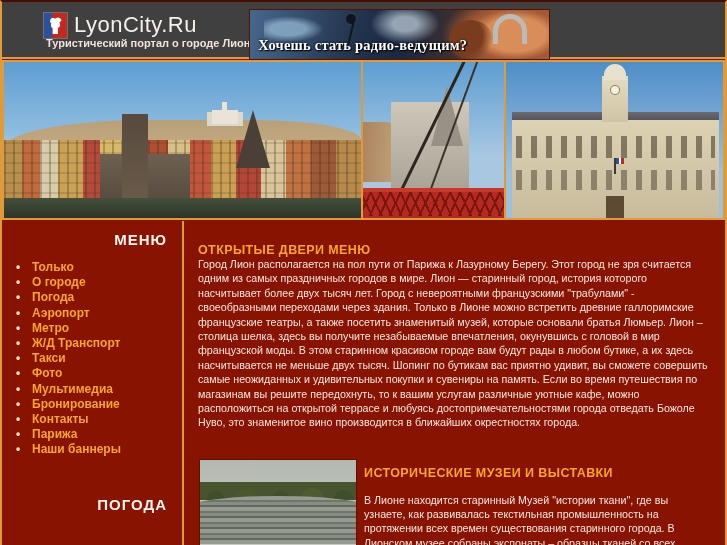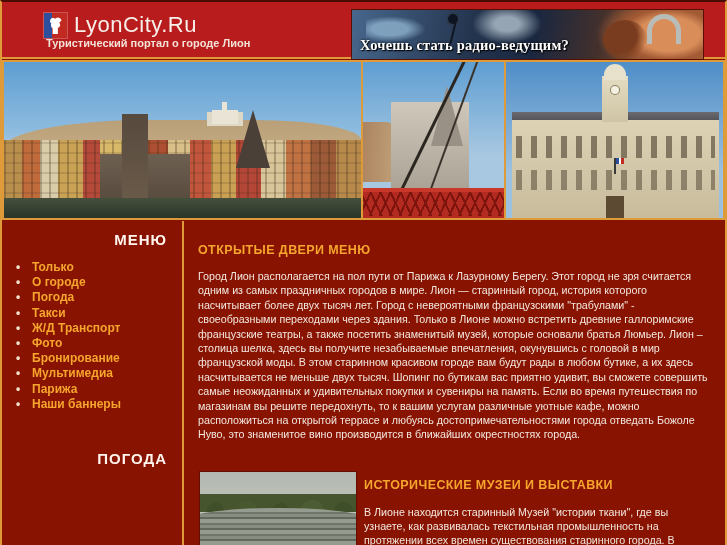--- a/index.html
+++ b/index.html
@@ -16,8 +16,8 @@
 
   
   .site-header{
-    height:57px; display:flex; align-items:flex-start; justify-content:space-between;
-    border-bottom:2px solid #df9b3a; background:#b91c1c;
+    height:57px; display:flex; align-items:flex-start; justify-content:flex-start;
+    border-bottom:2px solid #df9b3a; background:#404040;
   }
   .logo{ display:flex; align-items:flex-start; padding:11px 0 0 42px; text-decoration:none; cursor:pointer; }
   .flag{

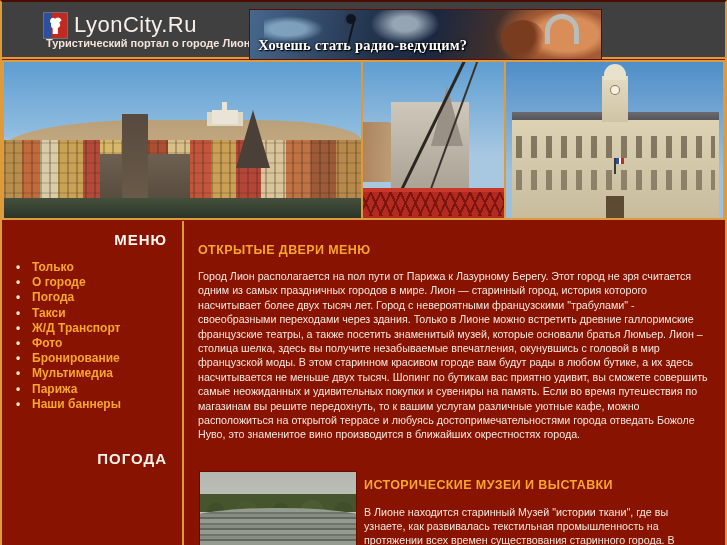--- a/index.html
+++ b/index.html
@@ -31,7 +31,7 @@
   .tagline{ color:#f2e2d8; font-size:11px; font-weight:bold; margin-left:-28px; }
 
   .banner{
-    position:relative; width:351px; height:49px; margin:8px 22px 4px 0;
+    position:relative; width:299px; height:49px; margin:8px 22px 4px 0;
     background:linear-gradient(100deg,#47678c 0%, #24354f 34%, #1a2740 52%, #43302c 70%, #8a5533 88%, #a06a3c 100%);
     overflow:hidden; cursor:pointer; box-shadow:0 0 0 1px #5a0d00;padding-left:39px;
   }

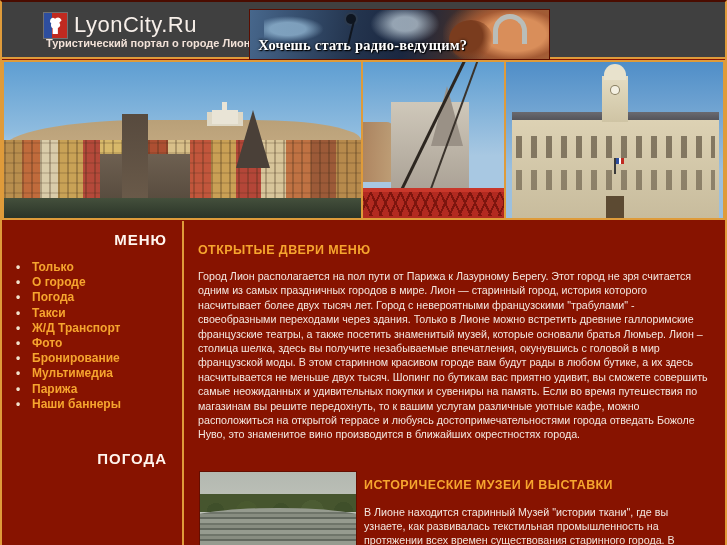--- a/index.html
+++ b/index.html
@@ -137,7 +137,7 @@
 
   .content{ flex:1; border-left:2px solid #df9b3a; padding:22px 16px 8px 14px; }
   .content h2{ color:#f6a52e; font-size:12.5px; letter-spacing:.4px; font-weight:bold; }
-  .content .intro{ margin-top:12px; color:#f3e7df; font-size:10.7px; line-height:14.4px; }
+  .content .intro{ color:#f3e7df; font-size:10.7px; line-height:14.4px; }
 
   .museums{ display:flex; margin-top:21px; }
   .amphi{ position:relative; width:156px; height:107px; flex:0 0 156px; margin:9px 8px 0 2px; overflow:hidden;

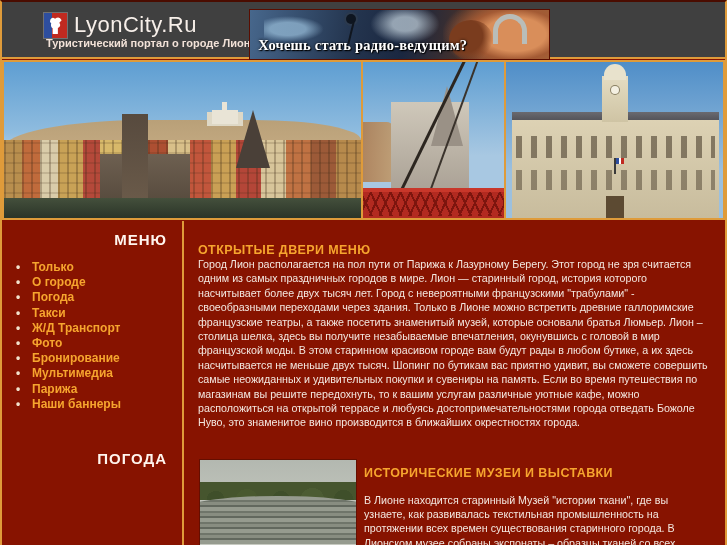--- a/index.html
+++ b/index.html
@@ -234,6 +234,7 @@
         <li><span>Только</span></li>
         <li><span>О городе</span></li>
         <li><span>Погода</span></li>
+        <li><span>Аэропорт</span></li>
         <li><span>Такси</span></li>
         <li><span>Ж/Д Транспорт</span></li>
         <li><span>Фото</span></li>

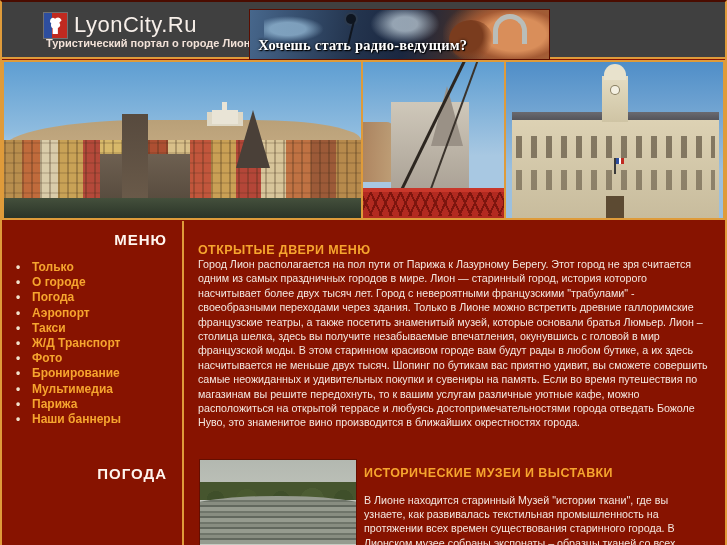--- a/index.html
+++ b/index.html
@@ -235,6 +235,7 @@
         <li><span>О городе</span></li>
         <li><span>Погода</span></li>
         <li><span>Аэропорт</span></li>
+        <li><span>Метро</span></li>
         <li><span>Такси</span></li>
         <li><span>Ж/Д Транспорт</span></li>
         <li><span>Фото</span></li>

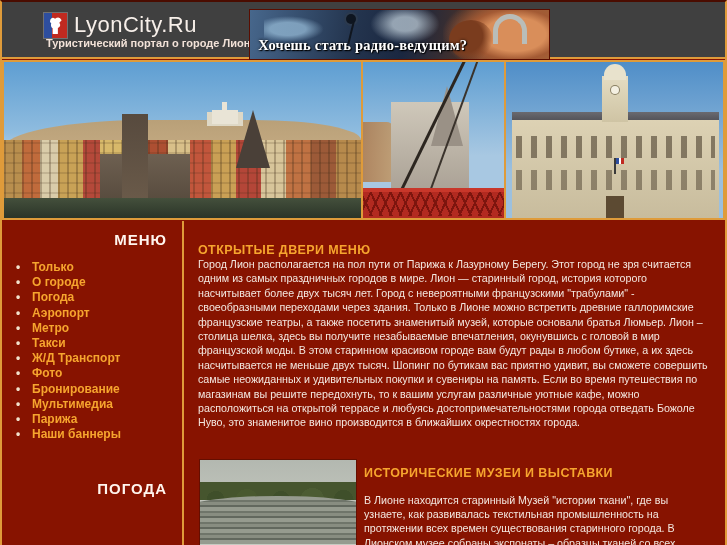--- a/index.html
+++ b/index.html
@@ -236,8 +236,8 @@
         <li><span>Погода</span></li>
         <li><span>Аэропорт</span></li>
         <li><span>Метро</span></li>
+        <li><span>Ж/Д Транспорт</span></li>
         <li><span>Такси</span></li>
-        <li><span>Ж/Д Транспорт</span></li>
         <li><span>Фото</span></li>
         <li><span>Бронирование</span></li>
         <li><span>Мультимедиа</span></li>

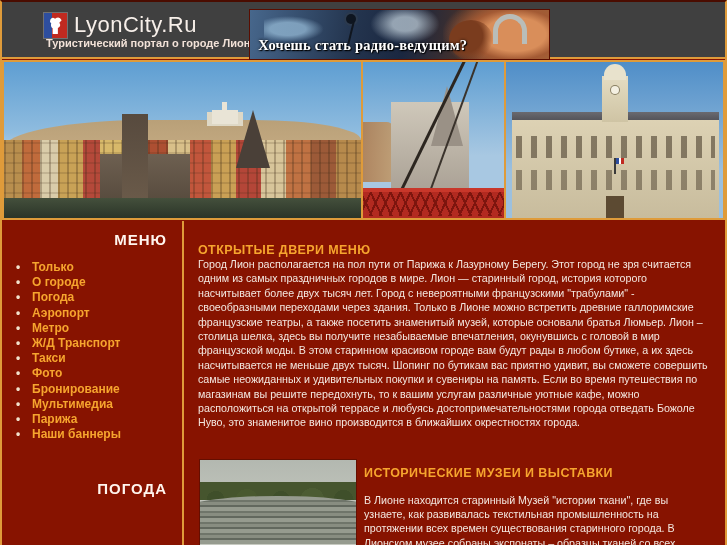--- a/index.html
+++ b/index.html
@@ -239,8 +239,8 @@
         <li><span>Ж/Д Транспорт</span></li>
         <li><span>Такси</span></li>
         <li><span>Фото</span></li>
+        <li><span>Мультимедиа</span></li>
         <li><span>Бронирование</span></li>
-        <li><span>Мультимедиа</span></li>
         <li><span>Парижа</span></li>
         <li><span>Наши баннеры</span></li>
       </ul>

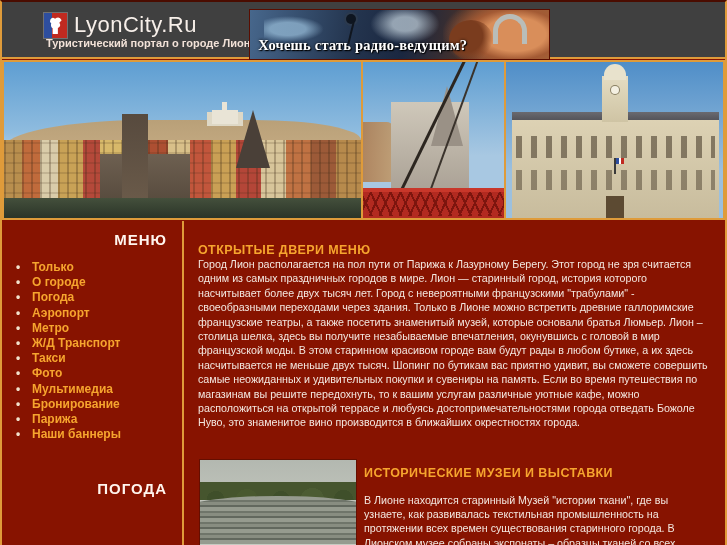--- a/index.html
+++ b/index.html
@@ -241,6 +241,7 @@
         <li><span>Фото</span></li>
         <li><span>Мультимедиа</span></li>
         <li><span>Бронирование</span></li>
+        <li><span>Контакты</span></li>
         <li><span>Парижа</span></li>
         <li><span>Наши баннеры</span></li>
       </ul>

